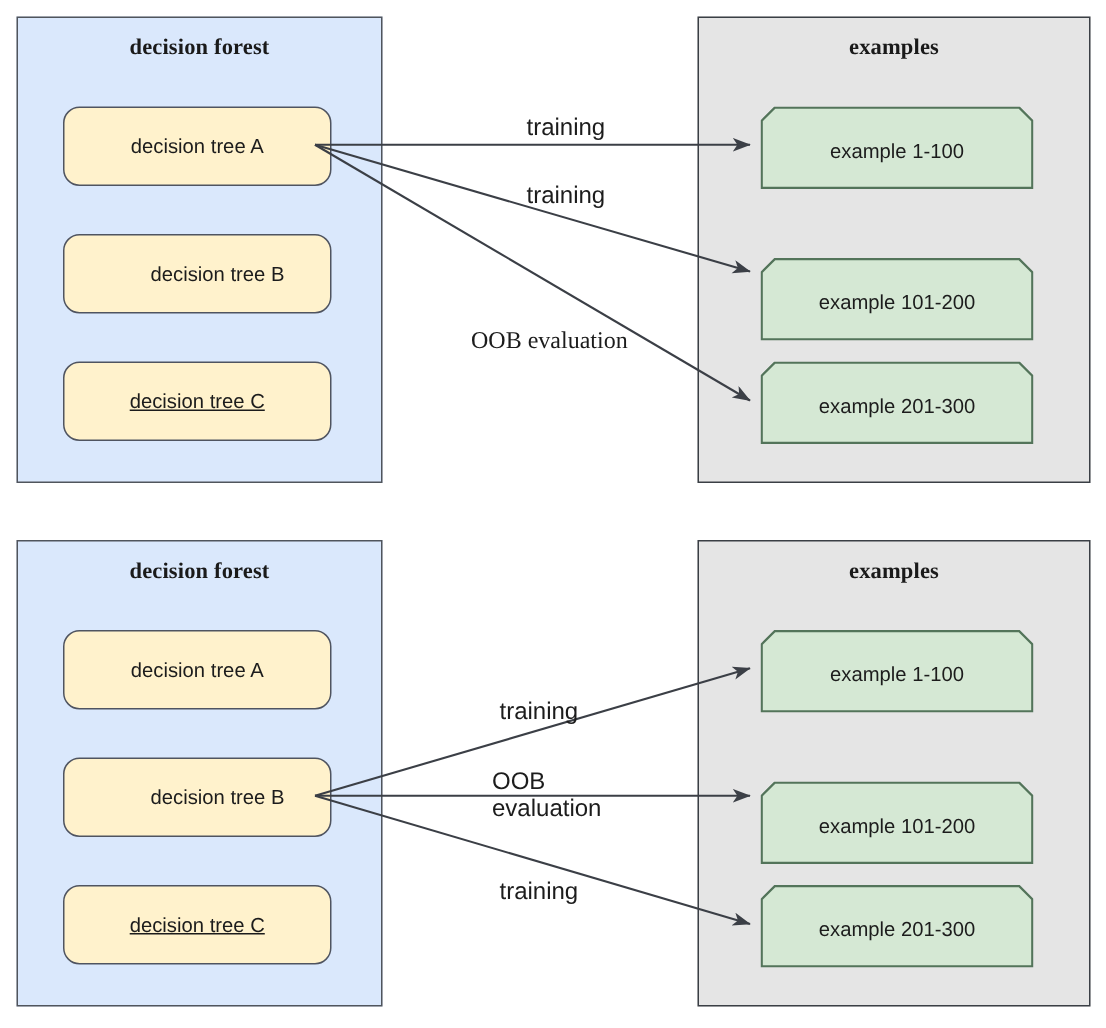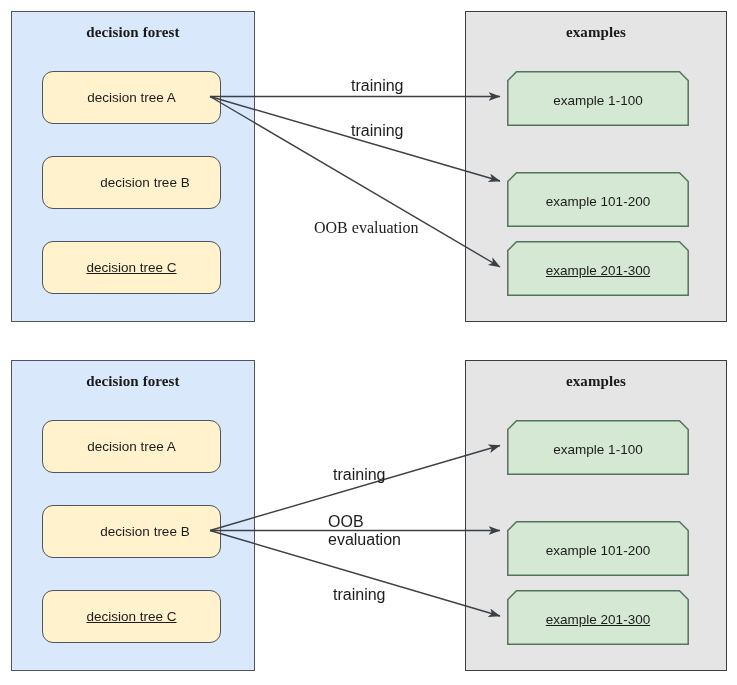--- a/index.html
+++ b/index.html
@@ -111,7 +111,7 @@
   }
   .ex-0 { top: 59px; }
   .ex-1 { top: 144px; margin-top: 16px; }
-  .ex-2 { top: 229px; text-decoration: underline; }
+  .ex-2 { top: 229px; }
 
   
   .connectors {

